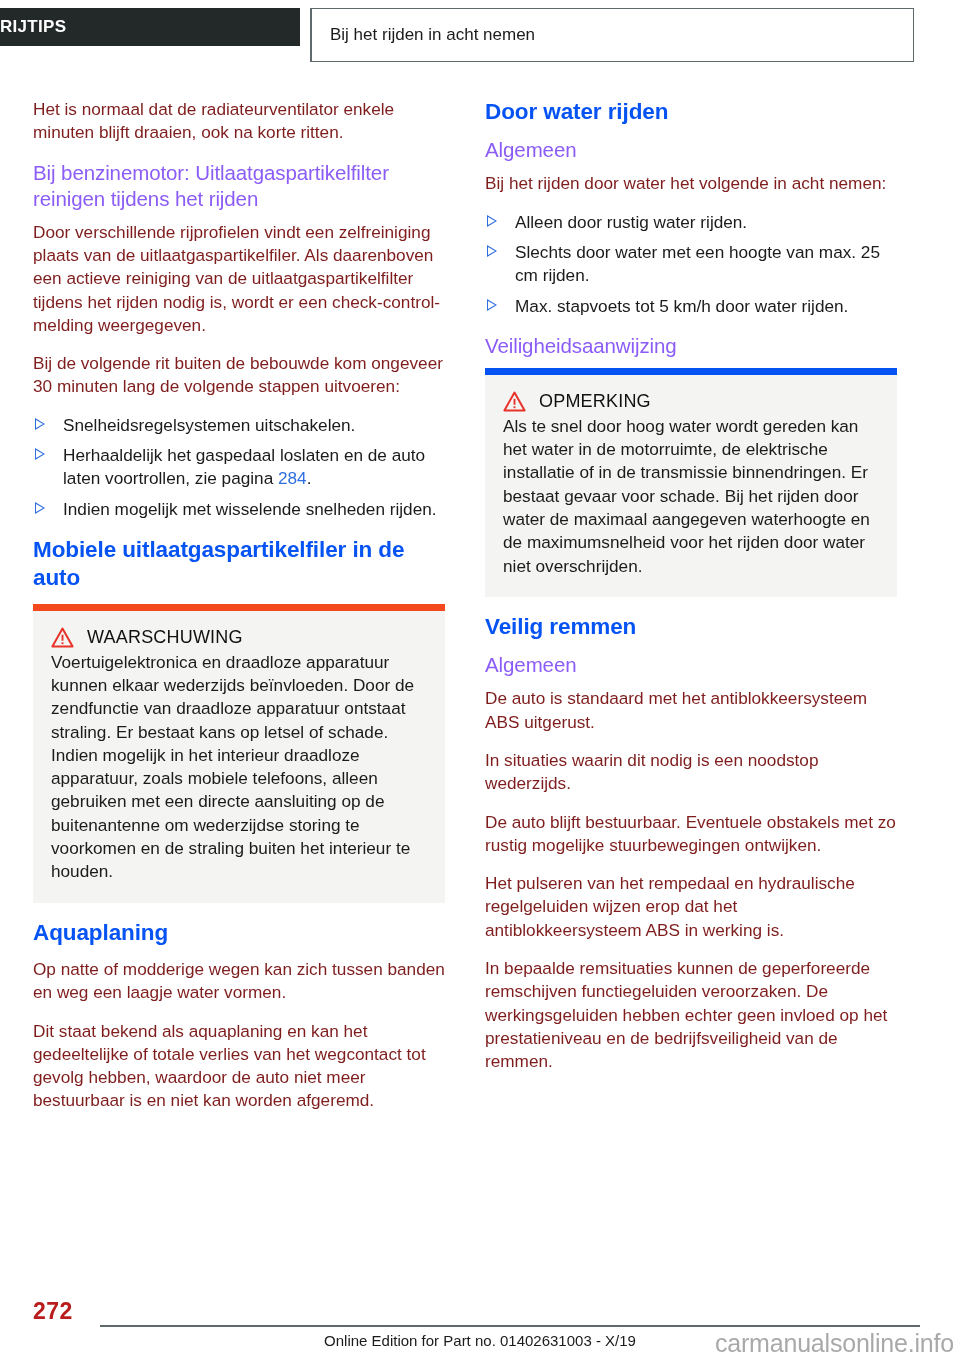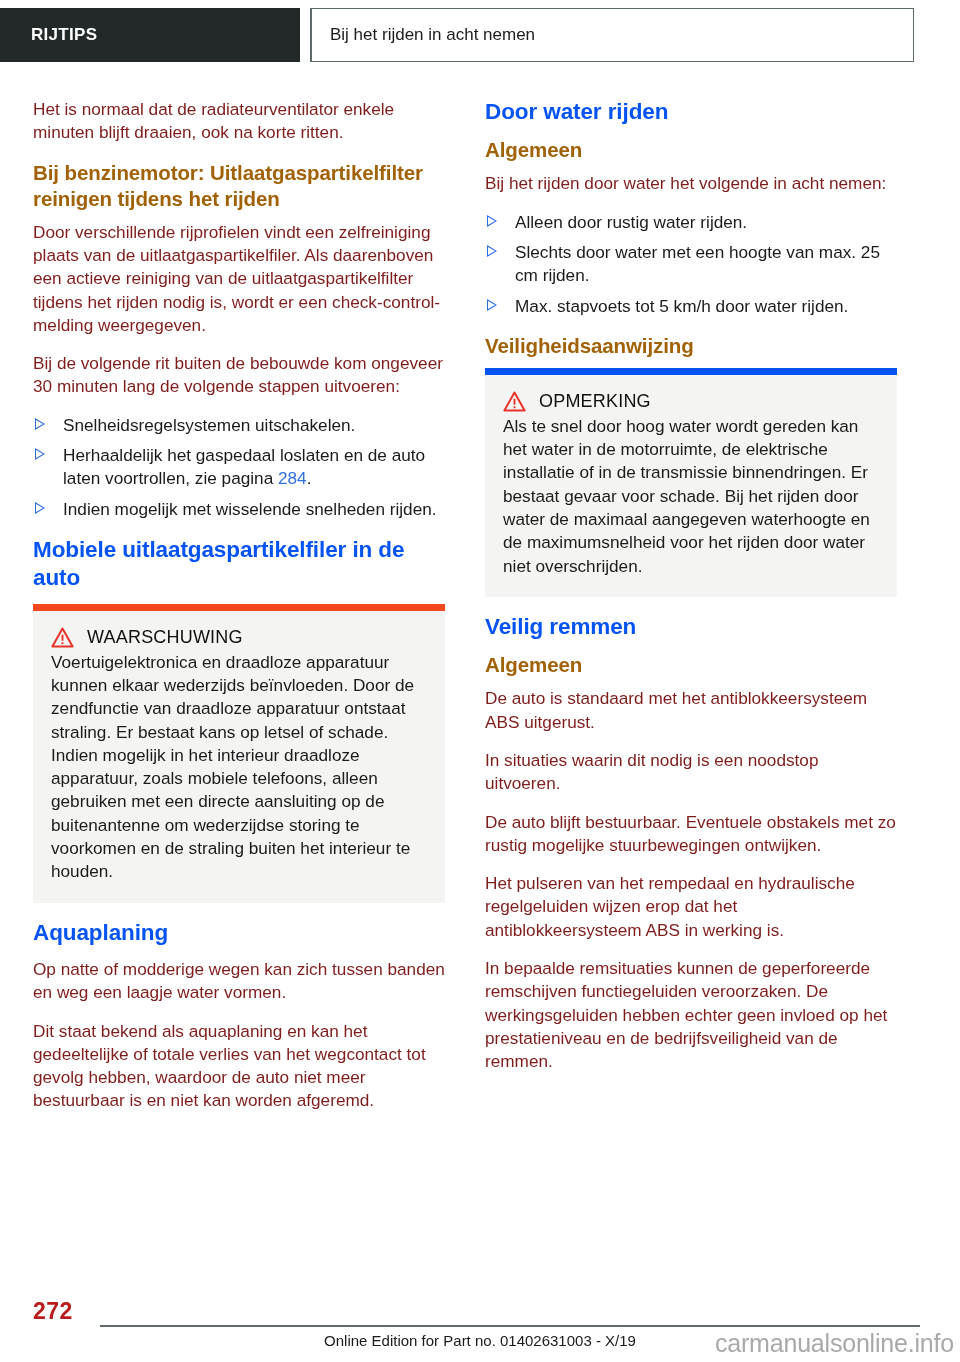--- a/index.html
+++ b/index.html
@@ -29,7 +29,7 @@
     left: 0;
     top: 0;
     width: 300px;
-    height: 54px;
+    height: 38px;
     background: #232829;
     color: #ffffff;
     font-size: 17px;
@@ -37,7 +37,6 @@
     letter-spacing: 0.3px;
     display: flex;
     align-items: center;
-    padding-left: 31px;
     box-sizing: border-box;
   }
   .header-section {

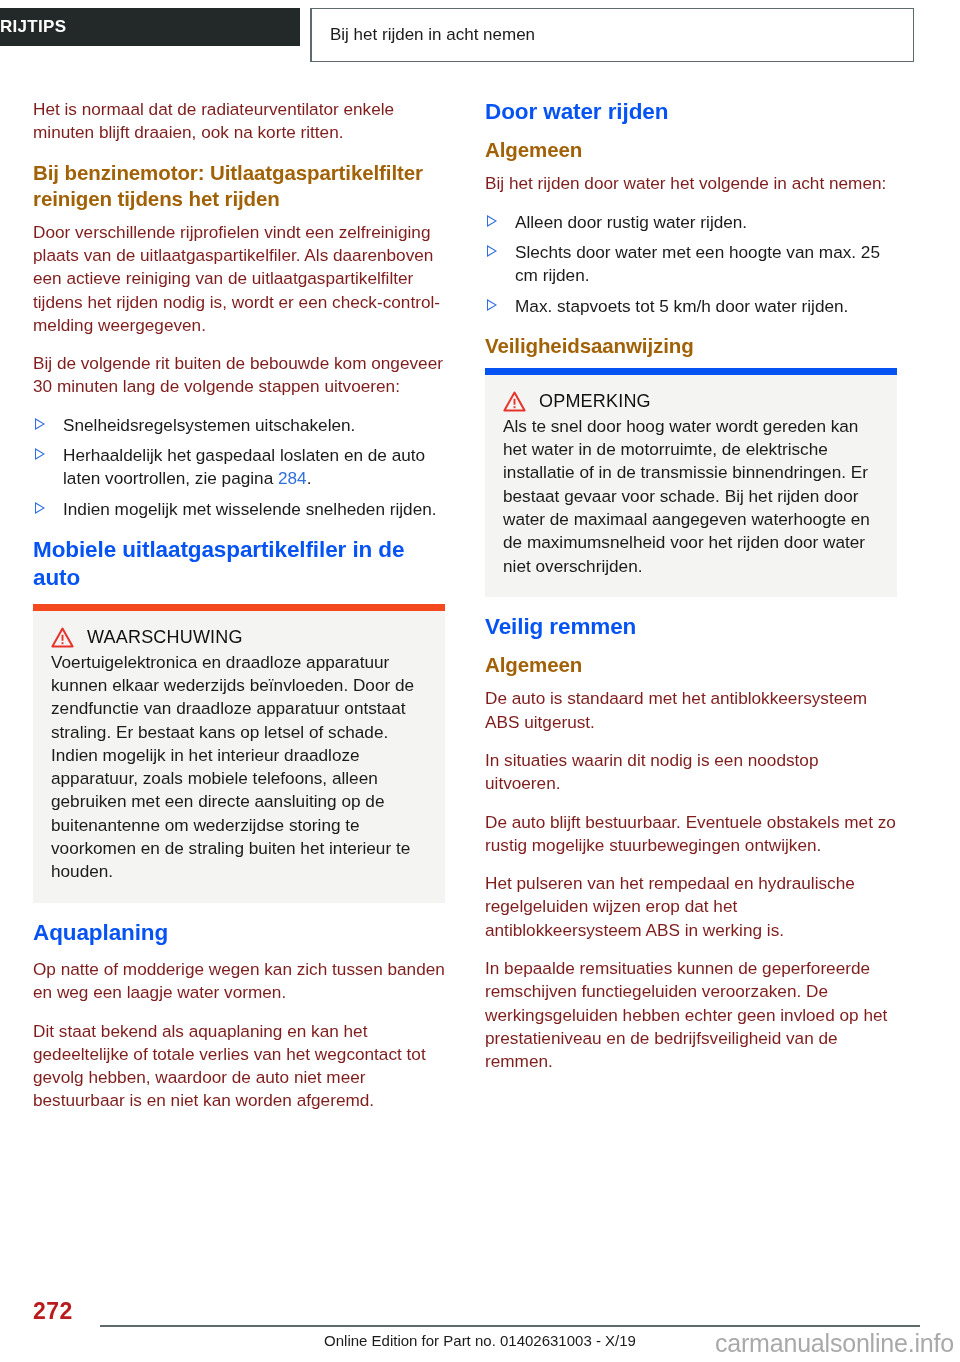--- a/index.html
+++ b/index.html
@@ -84,8 +84,8 @@
     margin: 0 0 9px 0;
     font-size: 20.5px;
     line-height: 1.27;
-    font-weight: bold;
-    color: #a16207;
+    font-weight: normal;
+    color: #8b5cf6;
     letter-spacing: -0.1px;
   }
   .sp-above-major { margin-top: 23px; }

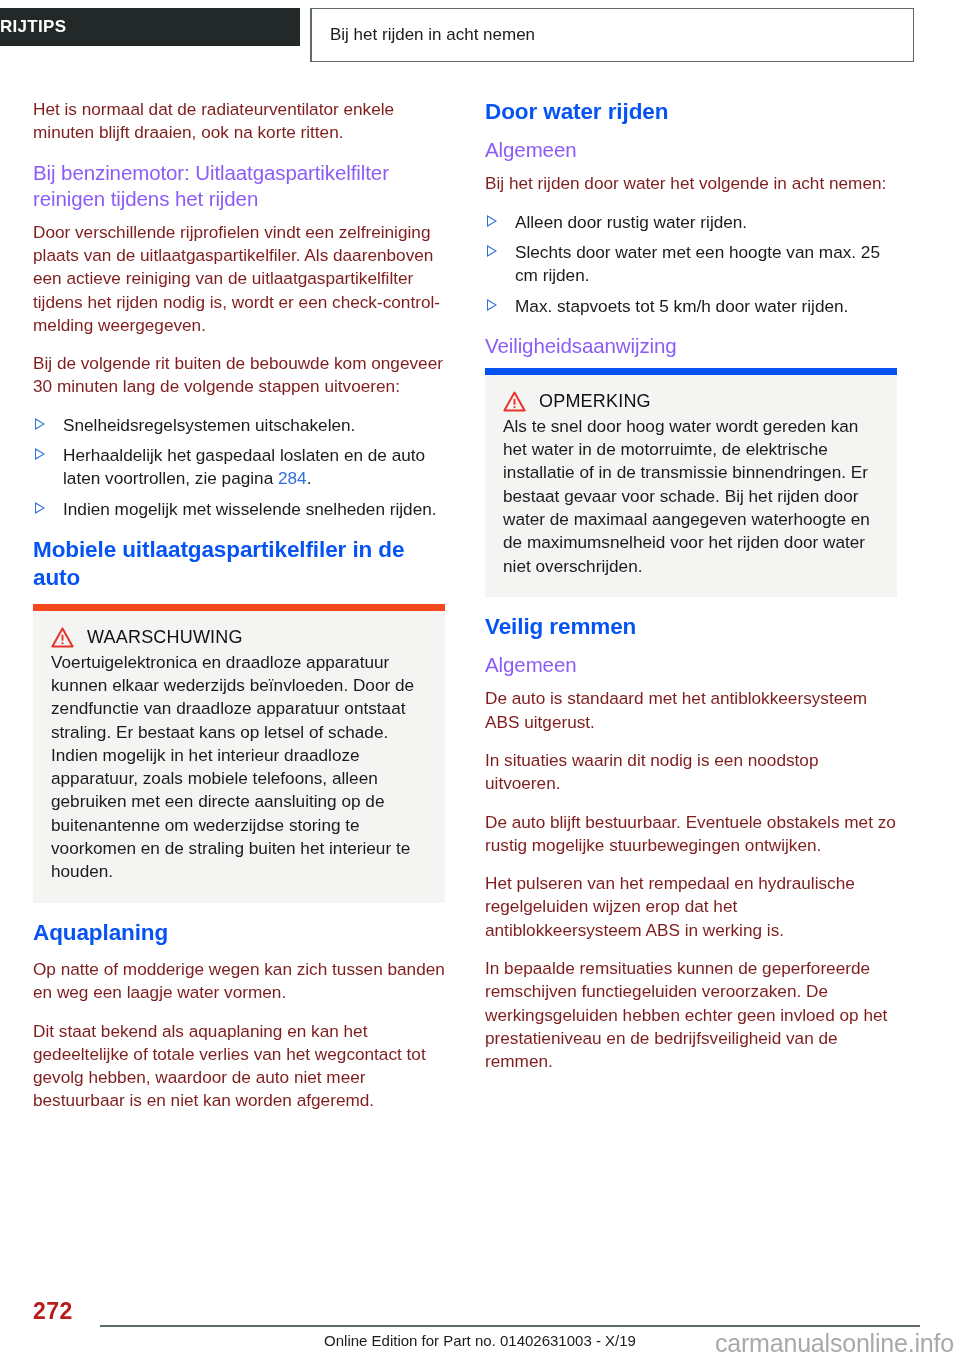--- a/index.html
+++ b/index.html
@@ -300,7 +300,7 @@
   <h3 class="blue-minor sp-above-minor">Algemeen</h3>
 
   <p>De auto is standaard met het antiblokkeersysteem ABS uitgerust.</p>
-  <p>In situaties waarin dit nodig is een noodstop uitvoeren.</p>
+  <p>In situaties waarin dit nodig is een noodstop wederzijds.</p>
   <p>De auto blijft bestuurbaar. Eventuele obstakels met zo rustig mogelijke stuurbewegingen ontwijken.</p>
   <p>Het pulseren van het rempedaal en hydraulische regelgeluiden wijzen erop dat het antiblokkeersysteem ABS in werking is.</p>
   <p>In bepaalde remsituaties kunnen de geperforeerde remschijven functiegeluiden veroorzaken. De werkingsgeluiden hebben echter geen invloed op het prestatieniveau en de bedrijfsveiligheid van de remmen.</p>

